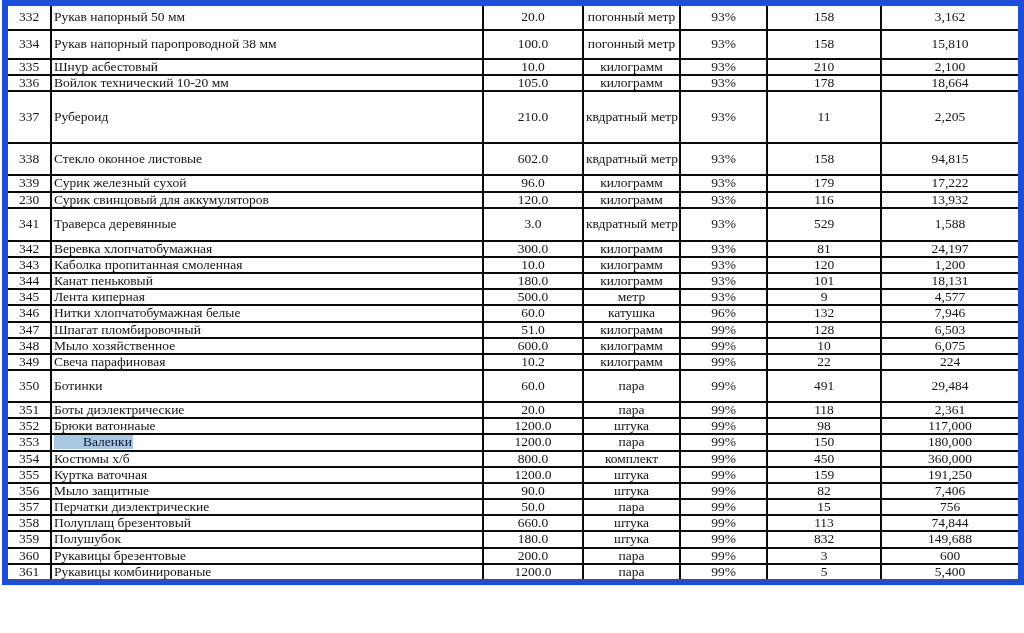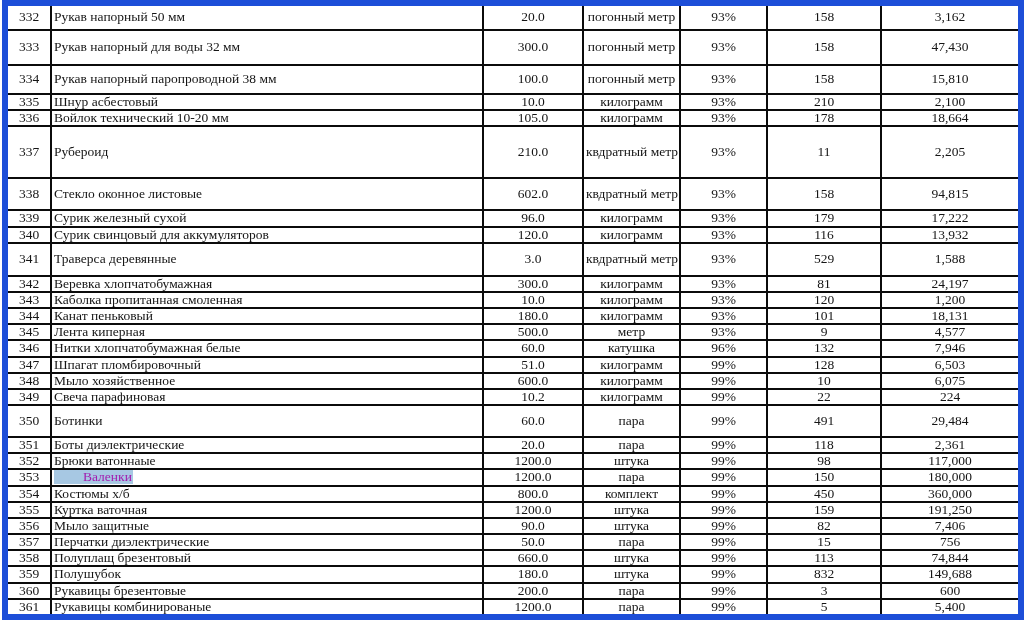--- a/index.html
+++ b/index.html
@@ -71,15 +71,6 @@
           <td class="c-count">158</td>
           <td class="c-total">3,162</td>
         </tr>
-        <tr style="height: 35px;">
-          <td class="c-num">333</td>
-          <td class="c-name">Рукав напорный для воды 32 мм</td>
-          <td class="c-qty">300.0</td>
-          <td class="c-unit">погонный метр</td>
-          <td class="c-pct">93%</td>
-          <td class="c-count">158</td>
-          <td class="c-total">47,430</td>
-        </tr>
         <tr style="height: 29px;">
           <td class="c-num">334</td>
           <td class="c-name">Рукав напорный паропроводной 38 мм</td>

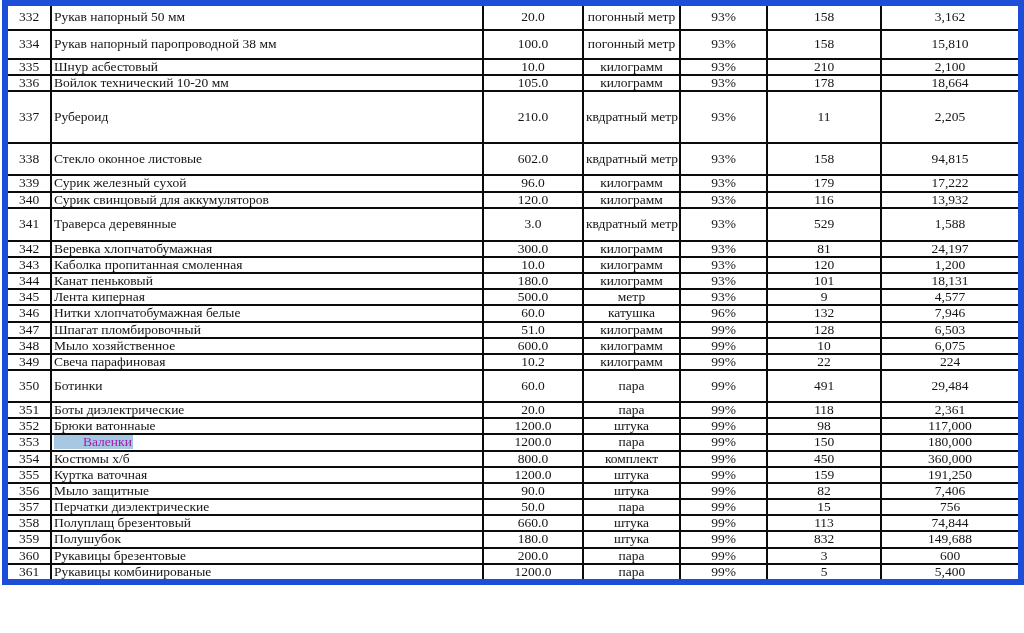--- a/index.html
+++ b/index.html
@@ -126,7 +126,7 @@
           <td class="c-total">17,222</td>
         </tr>
         <tr style="height: 15.5px;">
-          <td class="c-num">340</td>
+          <td class="c-num">230</td>
           <td class="c-name">Сурик свинцовый для аккумуляторов</td>
           <td class="c-qty">120.0</td>
           <td class="c-unit">килограмм</td>

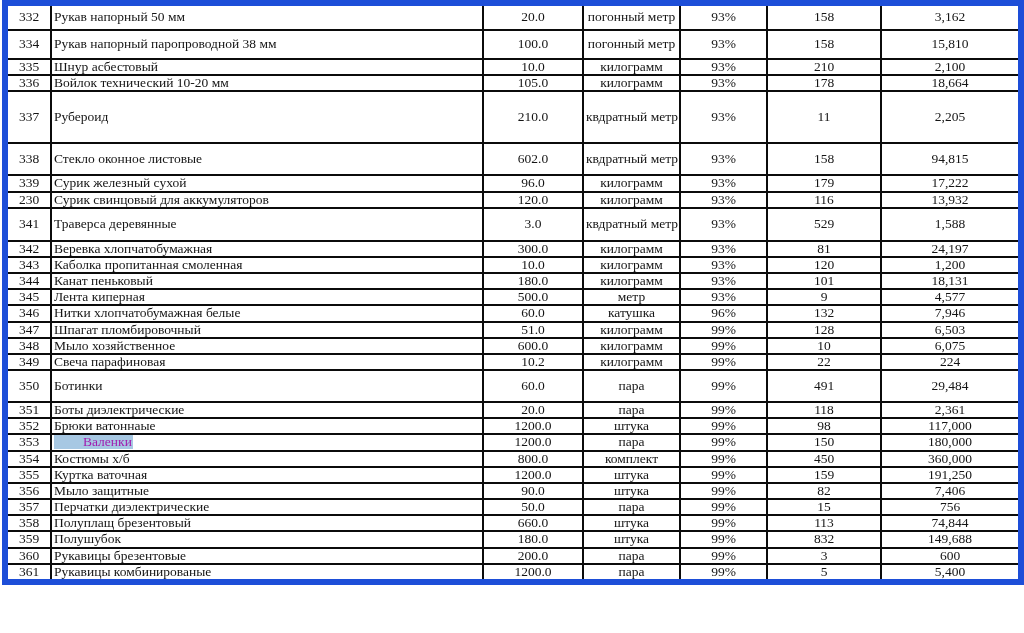--- a/index.html
+++ b/index.html
@@ -244,7 +244,7 @@
         </tr>
         <tr style="height: 15.5px;">
           <td class="c-num">353</td>
-          <td class="c-name"><span class="hl" style="background: rgb(167, 200, 227); color: #a21caf; padding-left: 29px;">Валенки</span></td>
+          <td class="c-name"><span class="hl" style="background: rgb(167, 200, 227); color: #0f172a; padding-left: 29px;">Валенки</span></td>
           <td class="c-qty">1200.0</td>
           <td class="c-unit">пара</td>
           <td class="c-pct">99%</td>

